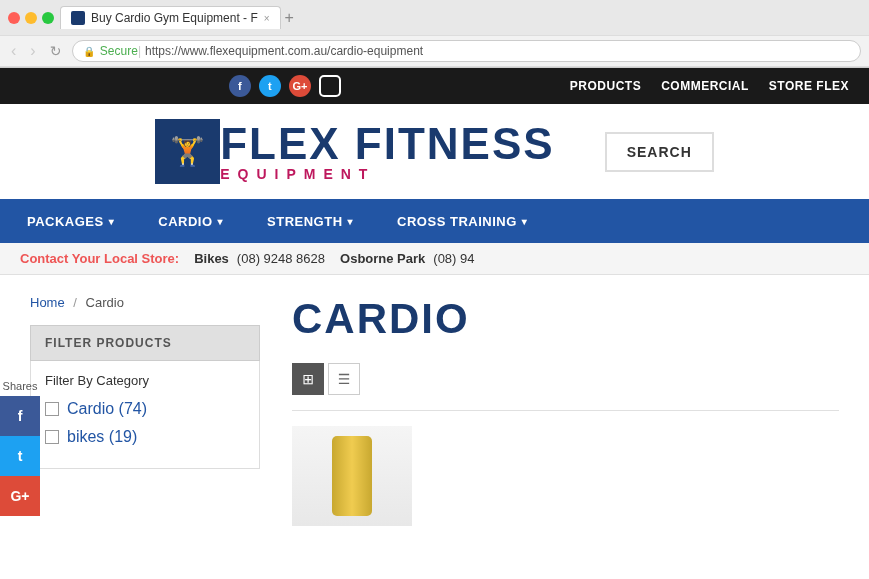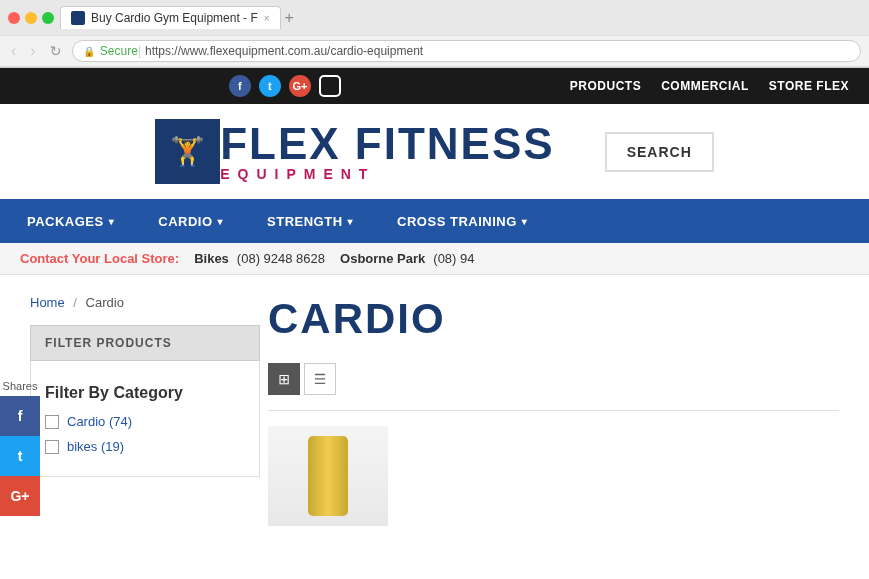--- a/index.html
+++ b/index.html
@@ -64,7 +64,7 @@
     .store-phone { color: #333; }
 
     
-    .content-area { display: flex; padding: 20px 30px; gap: 8px; }
+    .content-area { display: flex; padding: 20px 30px; gap: 32px; }
 
     
     .breadcrumb { font-size: 13px; color: #555; margin-bottom: 15px; }

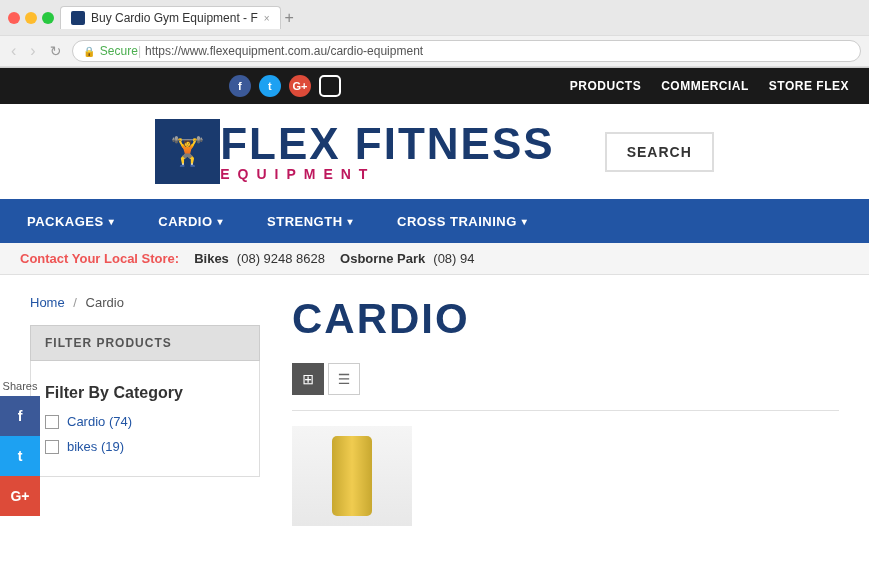--- a/index.html
+++ b/index.html
@@ -75,7 +75,7 @@
     .sidebar { width: 230px; flex-shrink: 0; }
     .filter-header { background: #e0e0e0; padding: 10px 14px; font-size: 12px; font-weight: 700; color: #555; letter-spacing: 1px; border: 1px solid #ccc; }
     .filter-body { border: 1px solid #ddd; border-top: none; padding: 12px 14px; }
-    .filter-category-title { font-size: 16px; font-weight: 700; color: #333; margin-bottom: 12px; margin-top: 11px; }
+    .filter-category-title { font-size: 13px; font-weight: 400; color: #333; margin-bottom: 12px; }
     .filter-item { display: flex; align-items: center; gap: 8px; font-size: 13px; color: #2255a4; margin-bottom: 10px; cursor: pointer; }
     .filter-checkbox { width: 14px; height: 14px; border: 1px solid #999; background: #fff; flex-shrink: 0; }
 

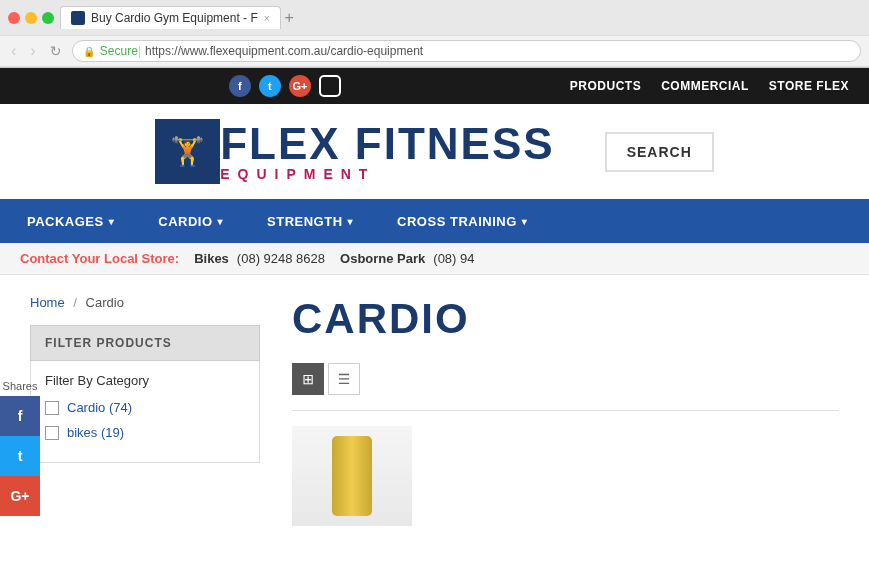--- a/index.html
+++ b/index.html
@@ -76,7 +76,7 @@
     .filter-header { background: #e0e0e0; padding: 10px 14px; font-size: 12px; font-weight: 700; color: #555; letter-spacing: 1px; border: 1px solid #ccc; }
     .filter-body { border: 1px solid #ddd; border-top: none; padding: 12px 14px; }
     .filter-category-title { font-size: 13px; font-weight: 400; color: #333; margin-bottom: 12px; }
-    .filter-item { display: flex; align-items: center; gap: 8px; font-size: 13px; color: #2255a4; margin-bottom: 10px; cursor: pointer; }
+    .filter-item { display: flex; align-items: center; gap: 8px; font-size: 16px; color: #2255a4; margin-bottom: 10px; cursor: pointer; }
     .filter-checkbox { width: 14px; height: 14px; border: 1px solid #999; background: #fff; flex-shrink: 0; }
 
     

